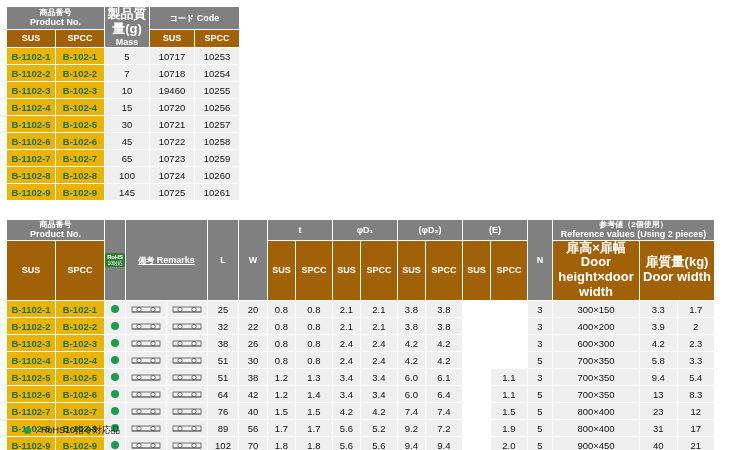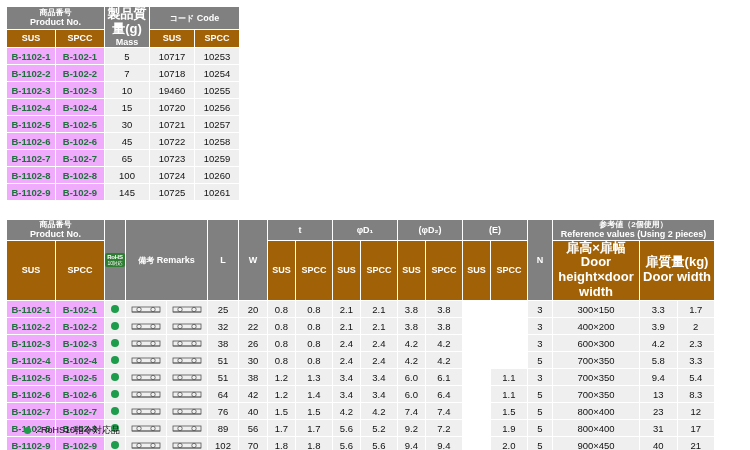--- a/index.html
+++ b/index.html
@@ -21,7 +21,7 @@
   .hd2{background:#a16207;color:#ffffff;font-weight:bold;font-size:9px;line-height:1.15;}
 
   
-  .pn{background:#f0abfc;color:#1f6f3d;font-weight:bold;font-size:9.5px;}
+  .pn{background:#eab308;color:#1f6f3d;font-weight:bold;font-size:9.5px;}
   .cell{background:#efefef;color:#111;font-size:9.5px;}
   .blank{background:#ffffff;}
 

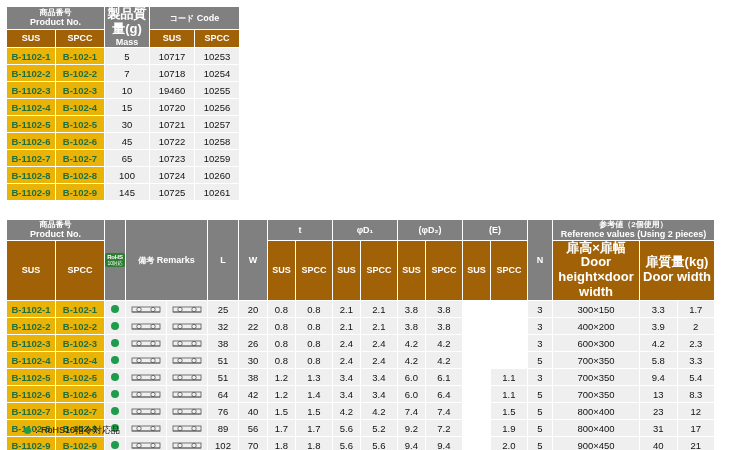--- a/index.html
+++ b/index.html
@@ -162,7 +162,7 @@
           <small>10対応</small>
         </span>
       </th>
-      <th class="hd" colspan="2" rowspan="2" style="width:80px;">
+      <th class="hd" colspan="2" rowspan="2" style="width:80px;text-decoration:underline;">
         <span class="jp">備考</span>
         <span>Remarks</span>
       </th>

